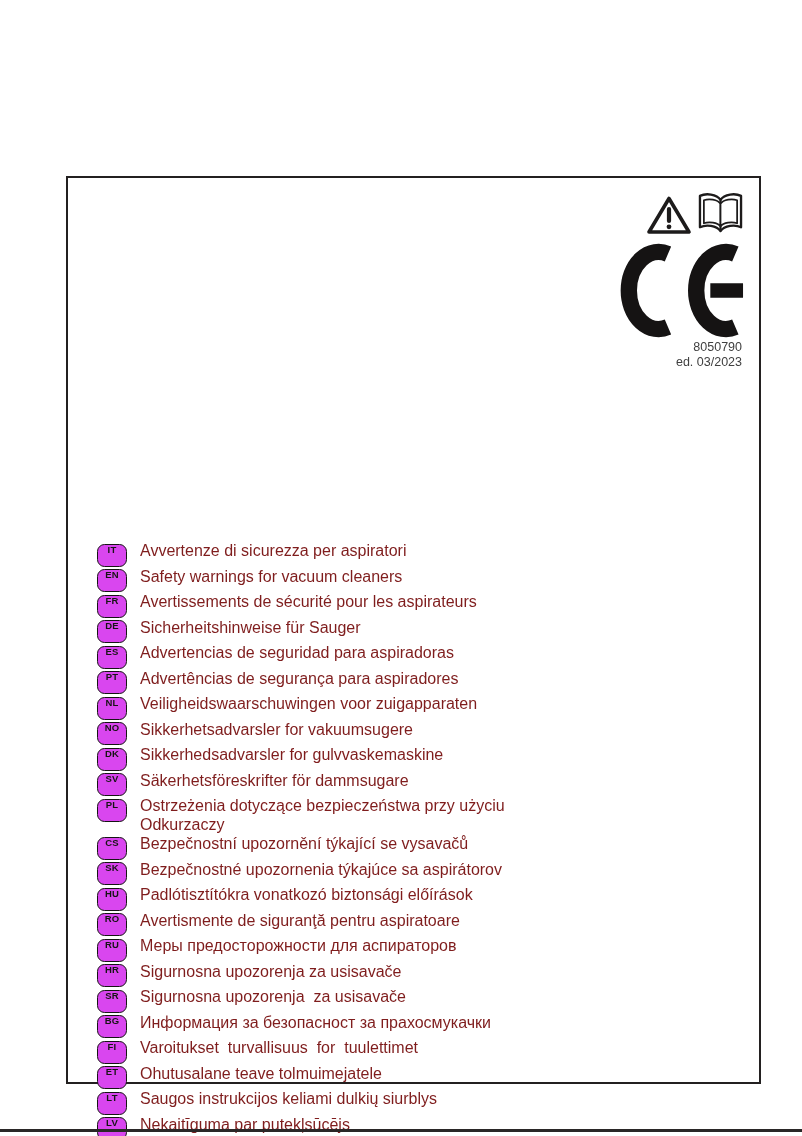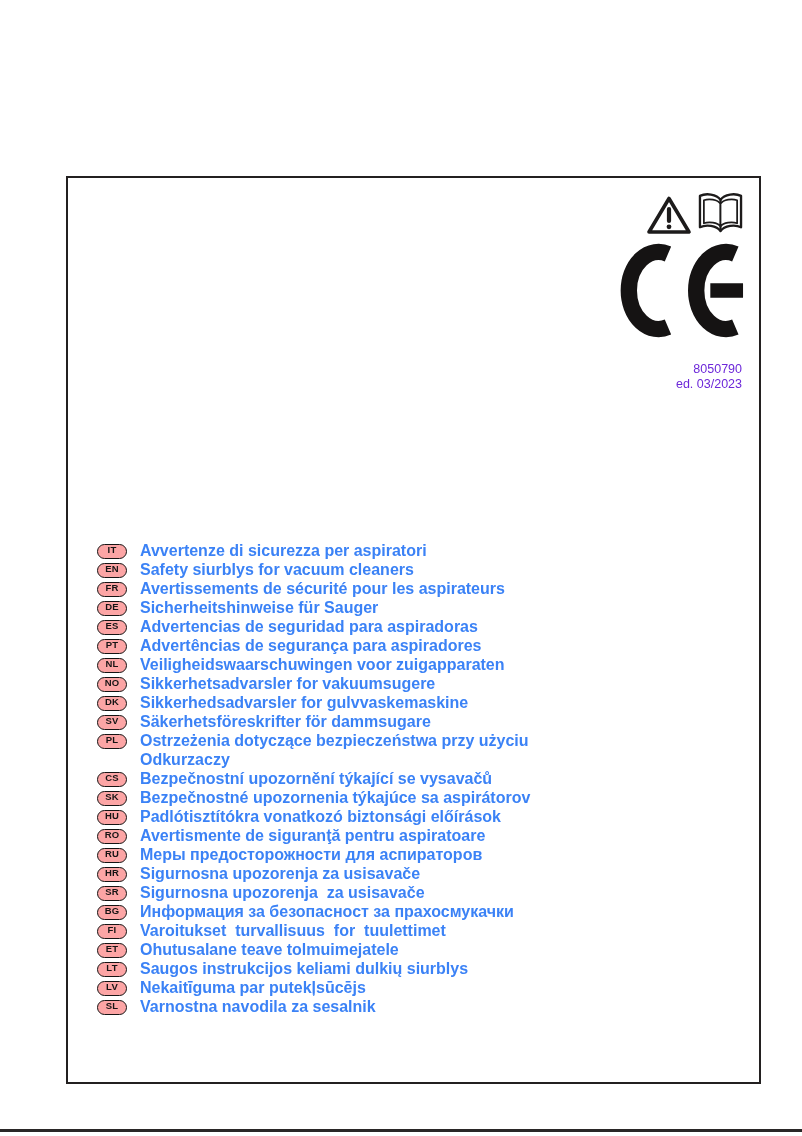--- a/index.html
+++ b/index.html
@@ -29,11 +29,11 @@
   }
   .stamp {
     position: absolute;
-    top: 184px; right: 17px;
+    top: 162px; right: 17px;
     text-align: right;
     font-size: 12.5px;
     line-height: 15px;
-    color: #6d28d9;
+    color: #404040;
   }
   .langs {
     position: absolute;

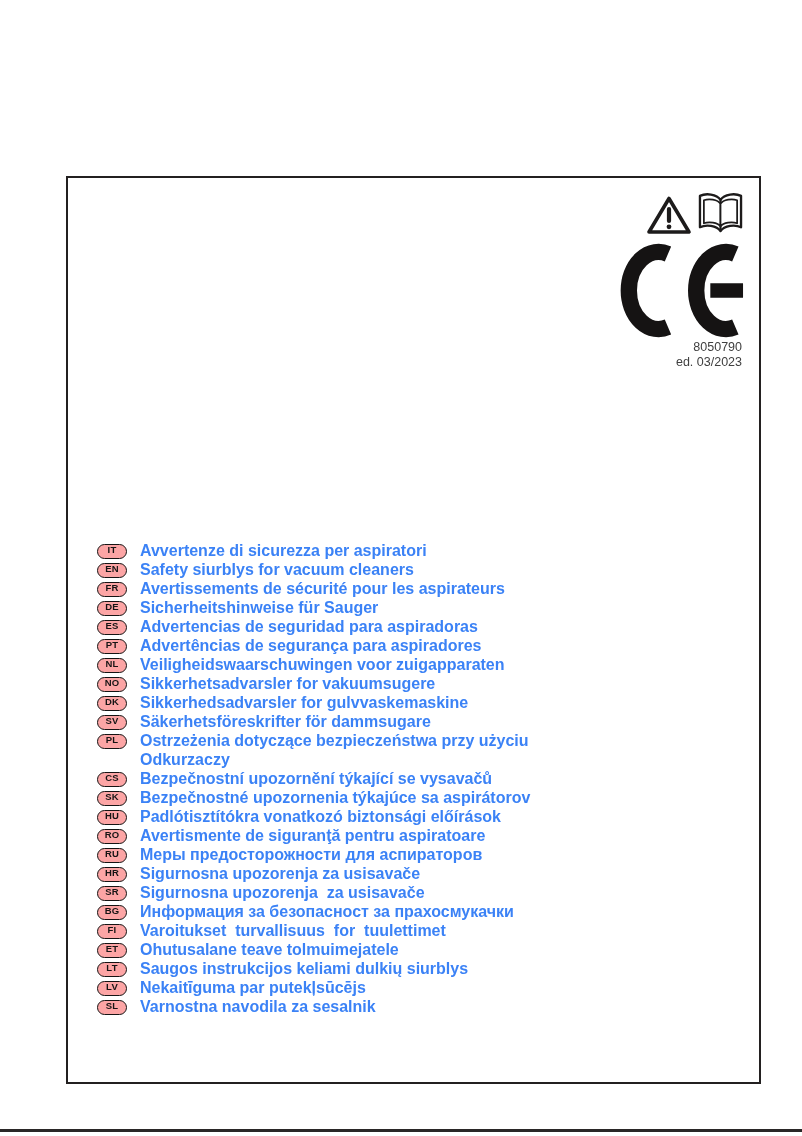--- a/index.html
+++ b/index.html
@@ -48,9 +48,9 @@
   .badge {
     flex: 0 0 auto;
     box-sizing: border-box;
-    width: 30px; height: 15px;
+    width: 30px; height: 23px;
     margin: 2.5px 13px 0 0;
-    background: #fca5a5;
+    background: #d946ef;
     border: 1.5px solid #161414;
     border-radius: 7.5px;
     color: #161414;

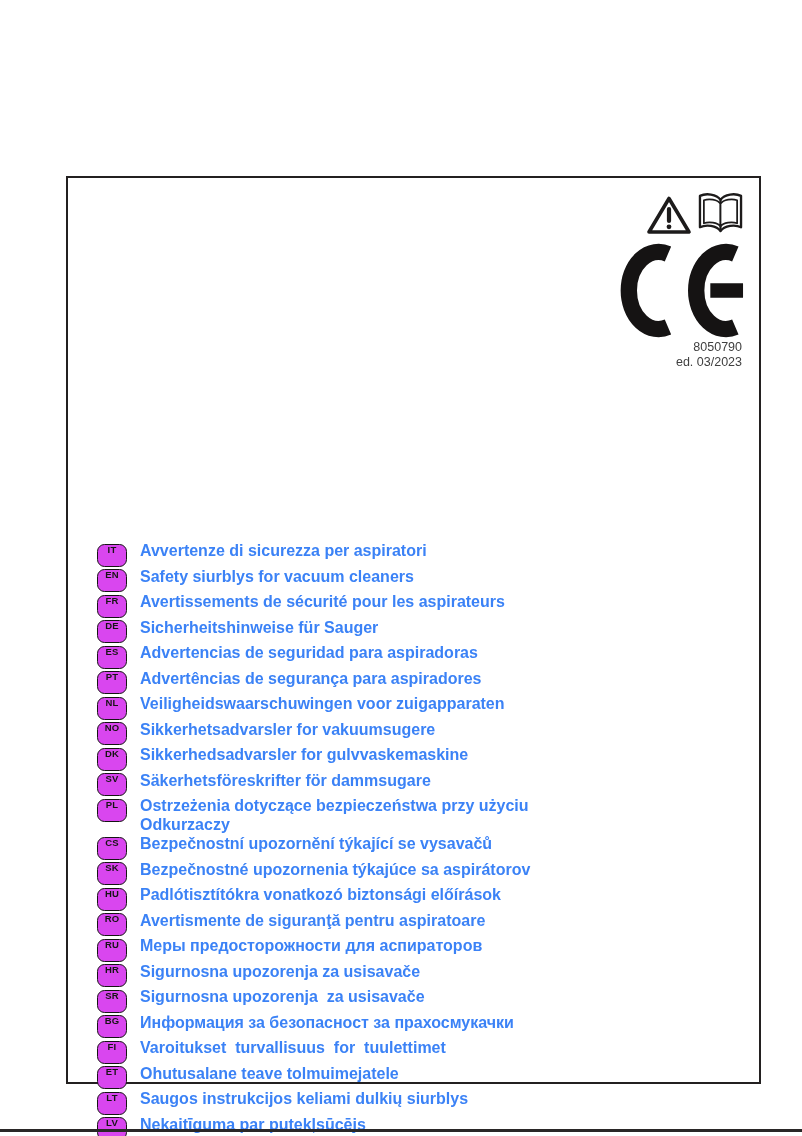--- a/index.html
+++ b/index.html
@@ -61,10 +61,10 @@
     letter-spacing: 0.2px;
   }
   .label {
-    font-weight: bold;
+    font-weight: normal;
     font-size: 16px;
     line-height: 19px;
-    color: #3b82f6;
+    color: #7f1d1d;
     white-space: pre-wrap;
   }
   .page-edge {

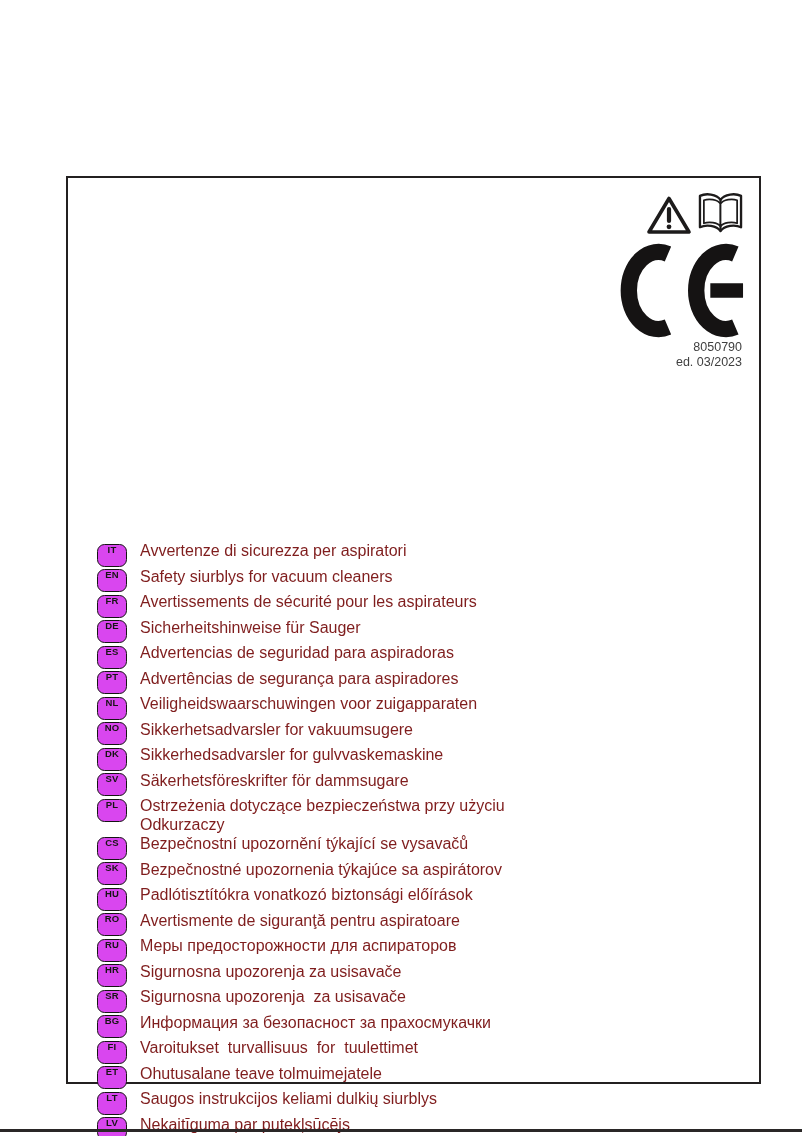--- a/index.html
+++ b/index.html
@@ -122,7 +122,7 @@
       </div>
         <div class="lang-row">
         <span class="badge">EN</span>
-        <span class="label">Safety siurblys for vacuum cleaners</span>
+        <span class="label">Safety warnings for vacuum cleaners</span>
       </div>
         <div class="lang-row">
         <span class="badge">FR</span>

